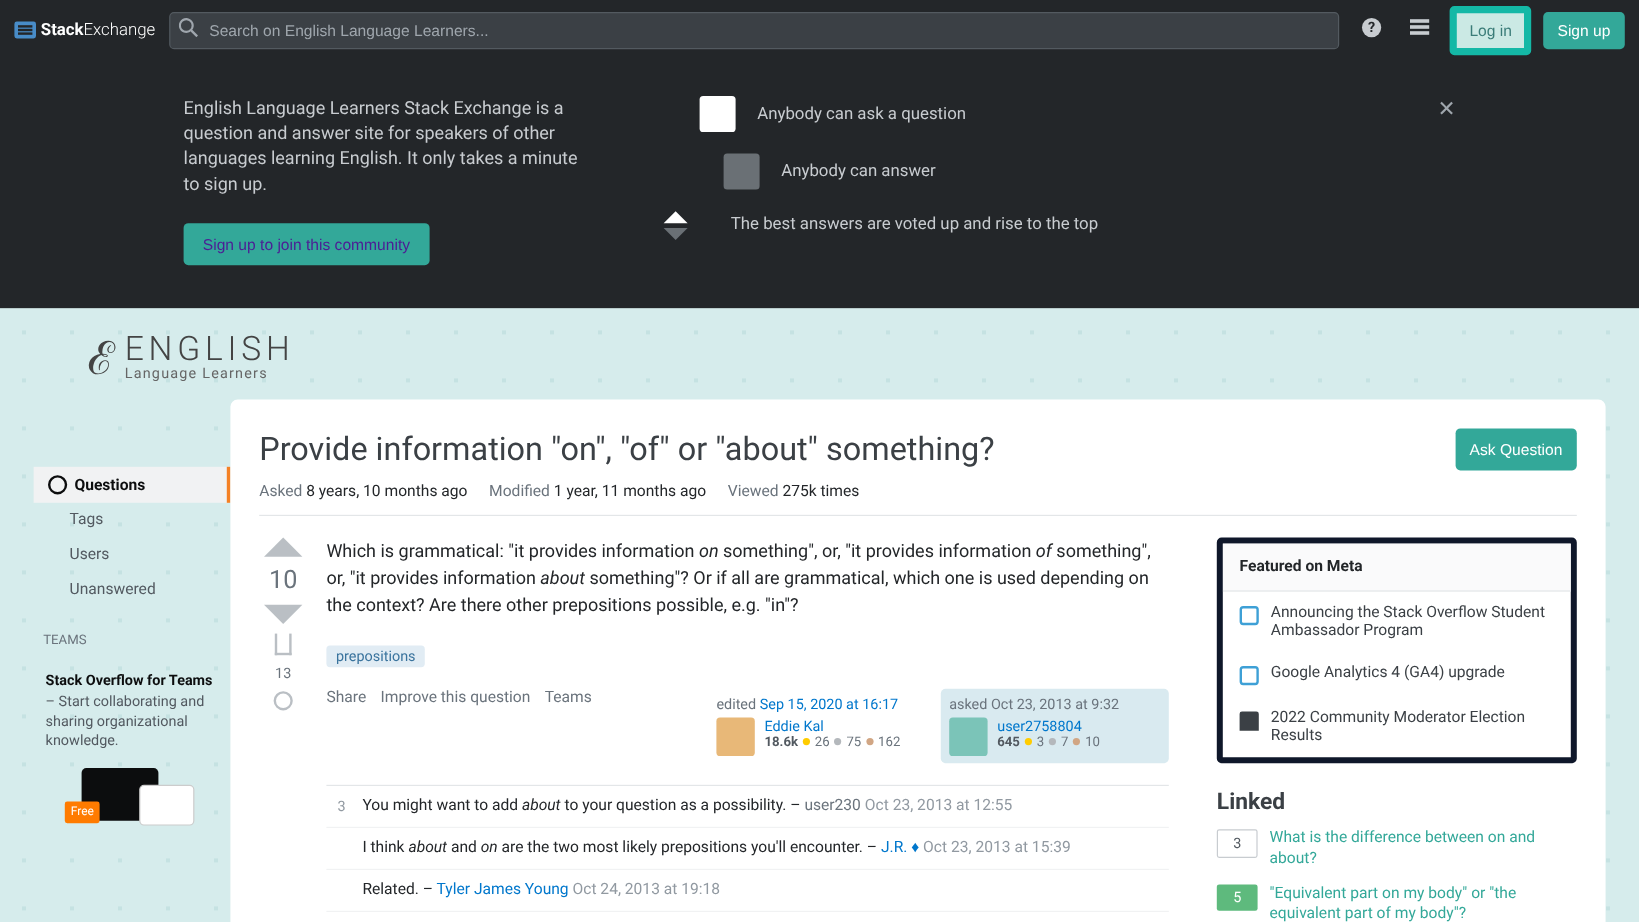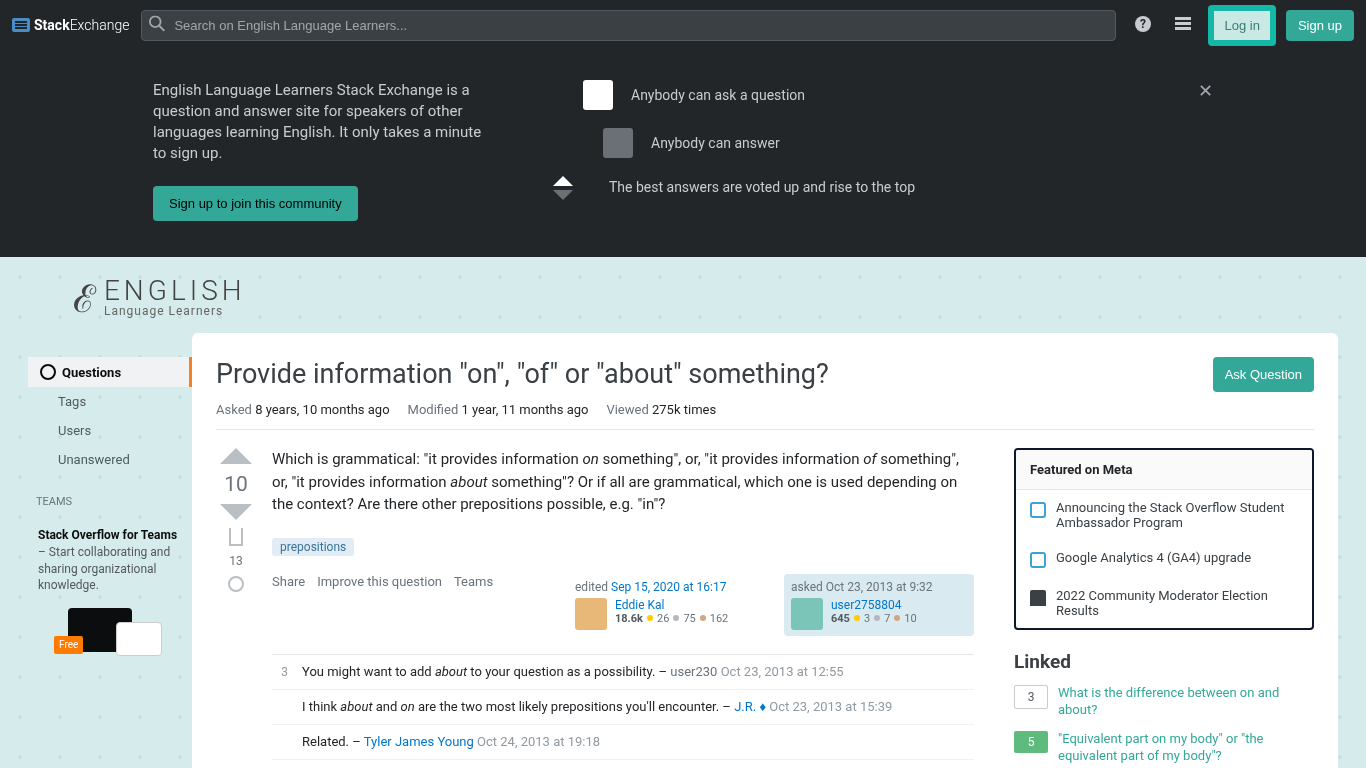--- a/index.html
+++ b/index.html
@@ -24,7 +24,7 @@
 .hero-inner { max-width: 1060px; margin: 0 auto; display: flex; gap: 60px; align-items: flex-start; }
 .hero-left { width: 340px; }
 .hero-left p { font-size: 15px; line-height: 1.4; margin-bottom: 22px; }
-.btn-join { background: #33a899; color: #000000; border: none; padding: 10px 16px; border-radius: 4px; font-size: 13px; cursor: pointer; }
+.btn-join { background: #33a899; color: #4c1d95; border: none; padding: 10px 16px; border-radius: 4px; font-size: 13px; cursor: pointer; }
 .hero-right { flex: 1; position: relative; }
 .hero-item { display: flex; align-items: center; gap: 18px; margin-bottom: 18px; font-size: 14px; }
 .hero-item-icon { width: 30px; height: 30px; background: #fff; border-radius: 3px; position: relative; }

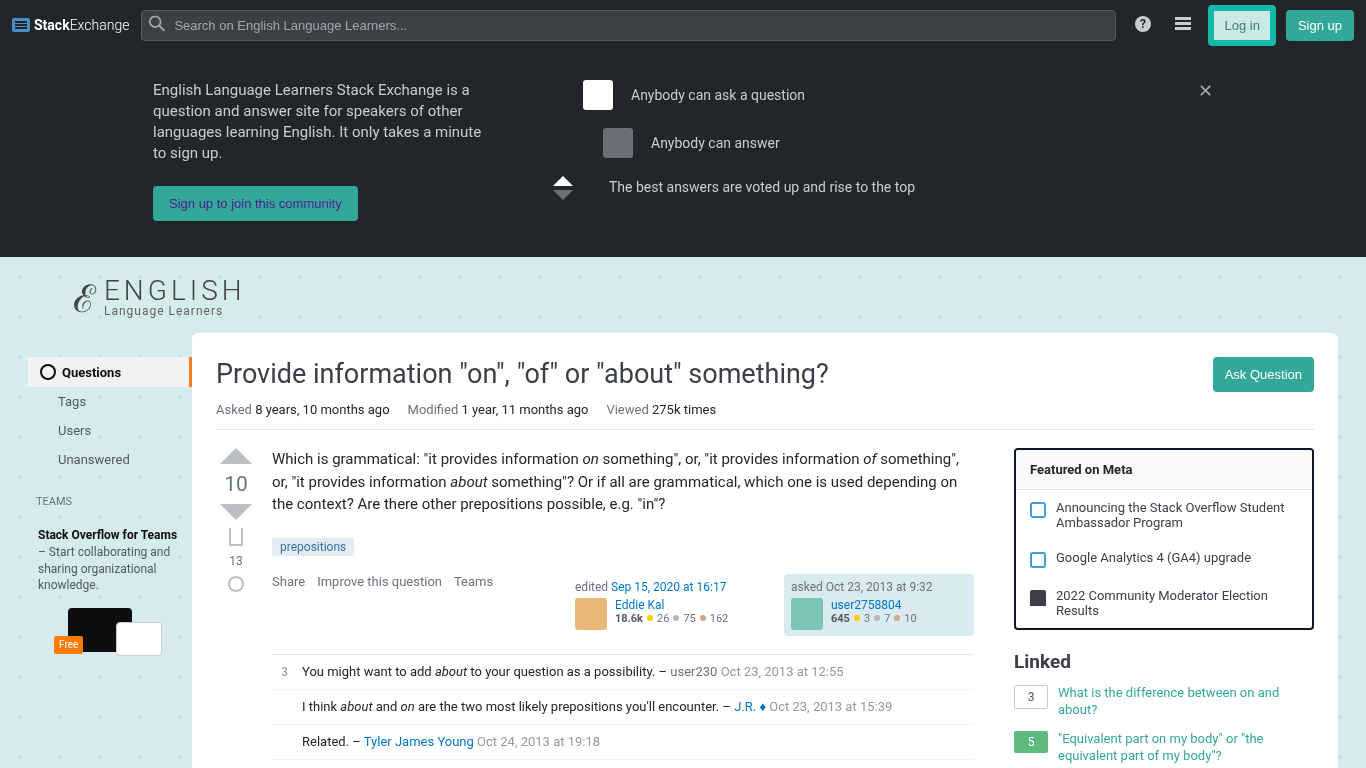--- a/index.html
+++ b/index.html
@@ -51,7 +51,7 @@
 .left-nav ul { list-style: none; }
 .left-nav li { padding: 7px 8px 7px 8px; color: #525960; cursor: pointer; }
 .left-nav li.section { font-size: 11px; color: #6a737c; padding-left: 8px; margin-top: 14px; text-transform: uppercase; }
-.left-nav li.active { background: #f1f2f3; font-weight: bold; color: #0c0d0e; border-right: 3px solid #f48024; display: flex; align-items: center; gap: 6px; padding-left: 12px; }
+.left-nav li.active { background: #f1f2f3; font-weight: bold; color: #0c0d0e; border-right: 3px solid #f48024; display: flex; align-items: center; gap: 6px; padding-left: 12px; margin-top: 32px; }
 .left-nav li.nav-sub { padding-left: 30px; }
 .left-nav li.nav-home { padding-left: 12px; }
 .globe-icon { width: 16px; height: 16px; border: 2px solid #0c0d0e; border-radius: 50%; position: relative; }

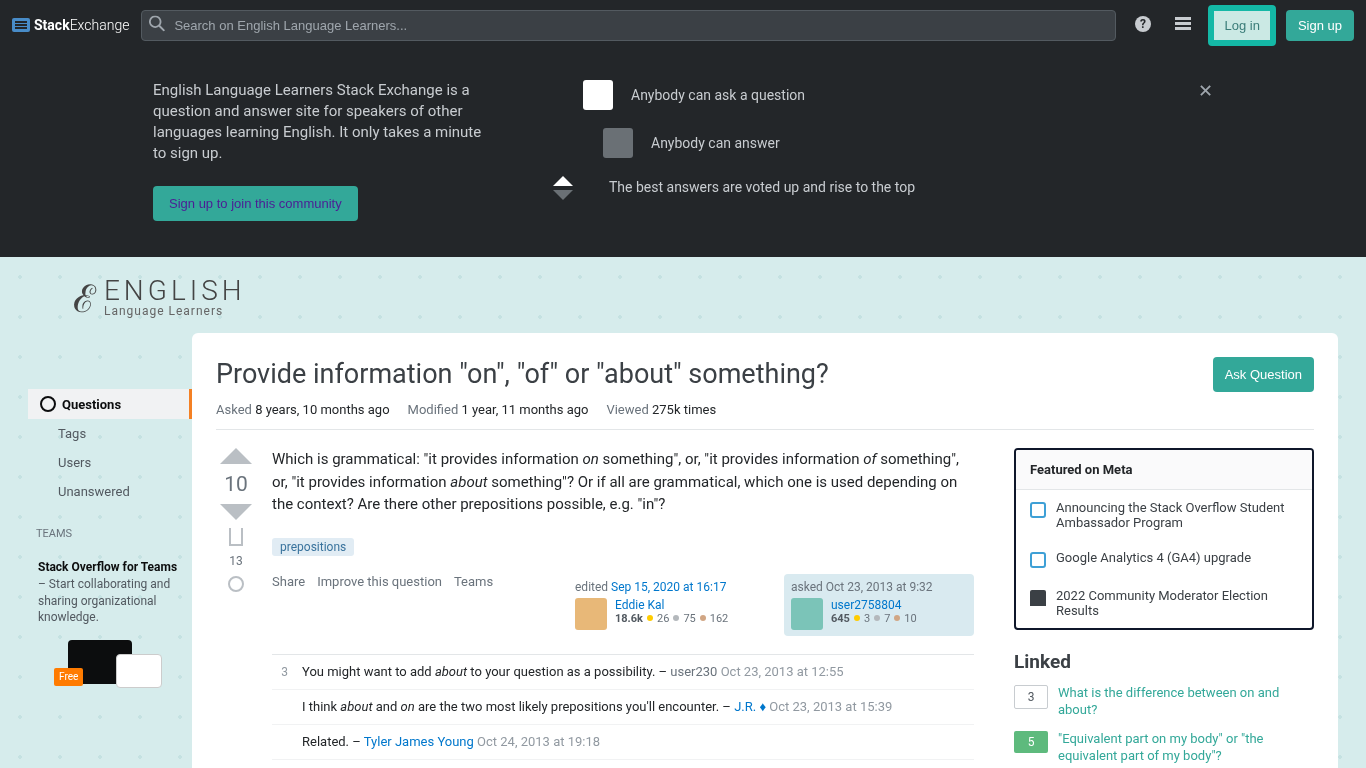--- a/index.html
+++ b/index.html
@@ -114,7 +114,7 @@
 
 
 .sidebar { width: 300px; margin-left: 24px; }
-.meta-box { border: 2px solid #0f172a; border-radius: 4px; overflow: hidden; }
+.meta-box { border: 5px solid #0f172a; border-radius: 4px; overflow: hidden; }
 .meta-header { background: #fafafb; padding: 12px 14px; font-weight: bold; font-size: 13px; border-bottom: 1px solid #e3e6e8; }
 .meta-item { display: flex; gap: 10px; padding: 10px 14px; font-size: 13px; color: #3b4045; align-items: flex-start; }
 .meta-icon { width: 16px; height: 16px; flex-shrink: 0; margin-top: 2px; }

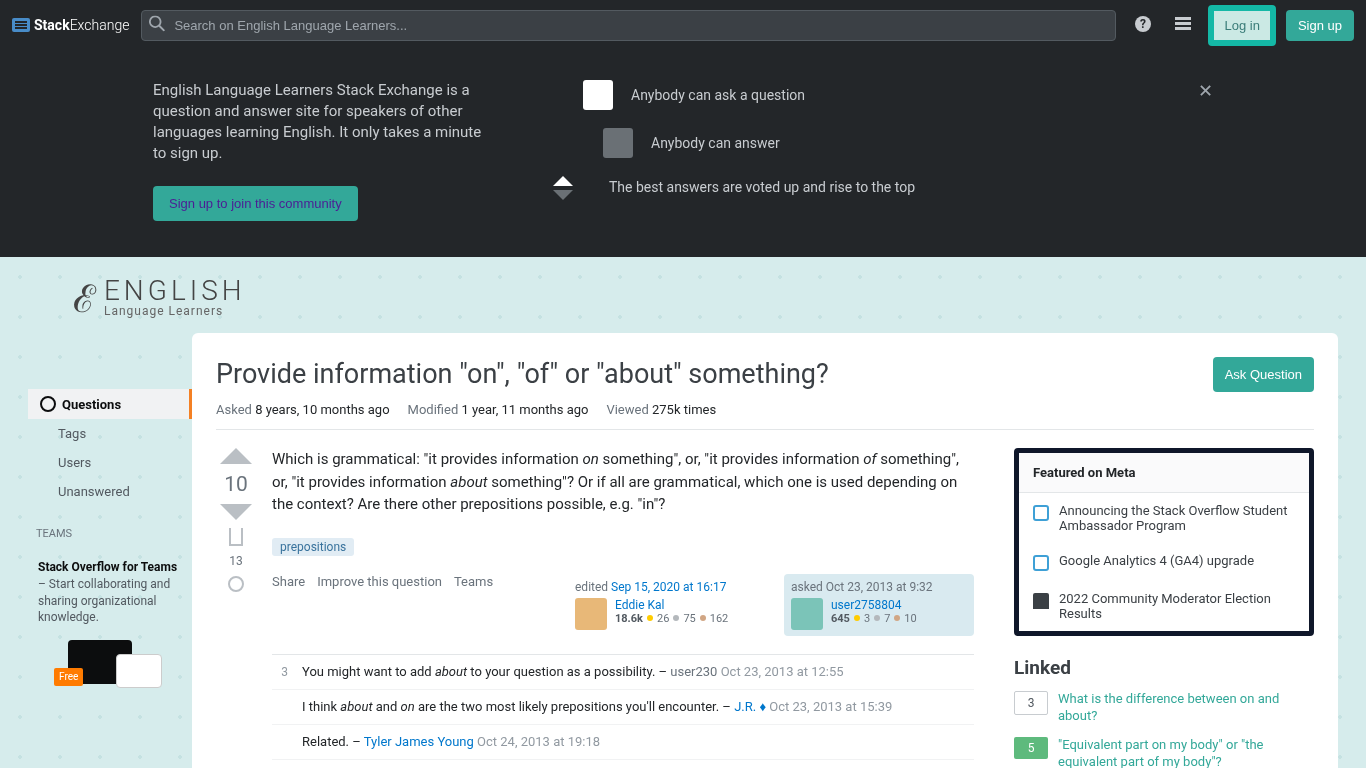--- a/index.html
+++ b/index.html
@@ -88,7 +88,7 @@
 .post-actions { display: flex; justify-content: space-between; margin-top: 18px; gap: 12px; flex-wrap: wrap; }
 .action-links { display: flex; gap: 12px; font-size: 13px; color: #6a737c; }
 .action-links span { cursor: pointer; }
-.user-cards { display: flex; gap: 26px; }
+.user-cards { display: flex; gap: 4px; }
 .user-card { width: 190px; padding: 6px 7px; border-radius: 4px; font-size: 12px; }
 .user-card.asked { background: #d9eaf0; }
 .user-card-top { color: #6a737c; font-size: 12px; }

